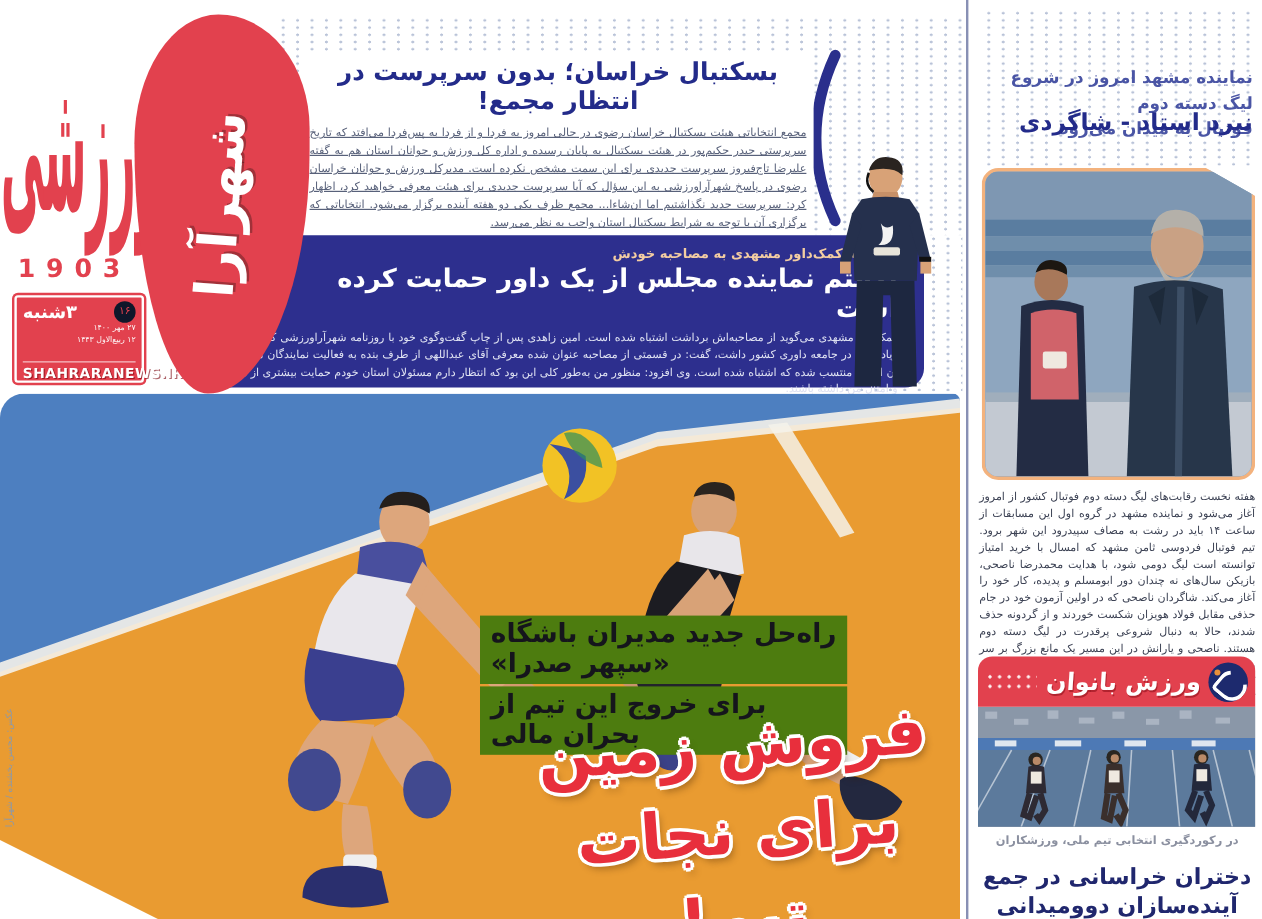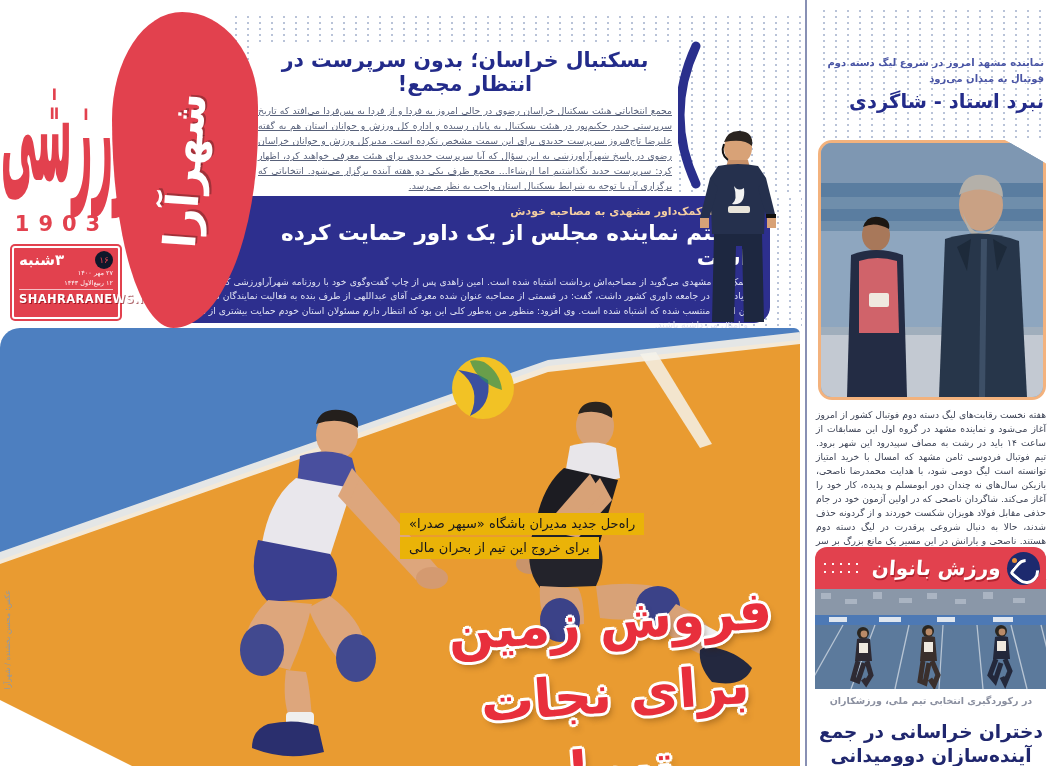--- a/index.html
+++ b/index.html
@@ -99,7 +99,7 @@
   }
   
   .divider { left: 805px; top: 0; width: 2px; height: 766px; background:#8890b4; }
-  .sb-kicker { left: 818px; top: 55px; width: 226px; text-align:right; color:#4a55a5; font-size:10px; font-weight:bold; line-height:1.55; }
+  .sb-kicker { left: 818px; top: 55px; width: 226px; text-align:right; color:#4a55a5; font-size:14px; font-weight:bold; line-height:1.55; }
   .sb-head1 { left: 816px; top: 90px; width: 228px; text-align:right; color:#232b8a; font-size:19.5px; font-weight:900; letter-spacing:-.2px; }
   .coachphoto {
     left: 818px; top: 140px; width: 228px; height: 260px;

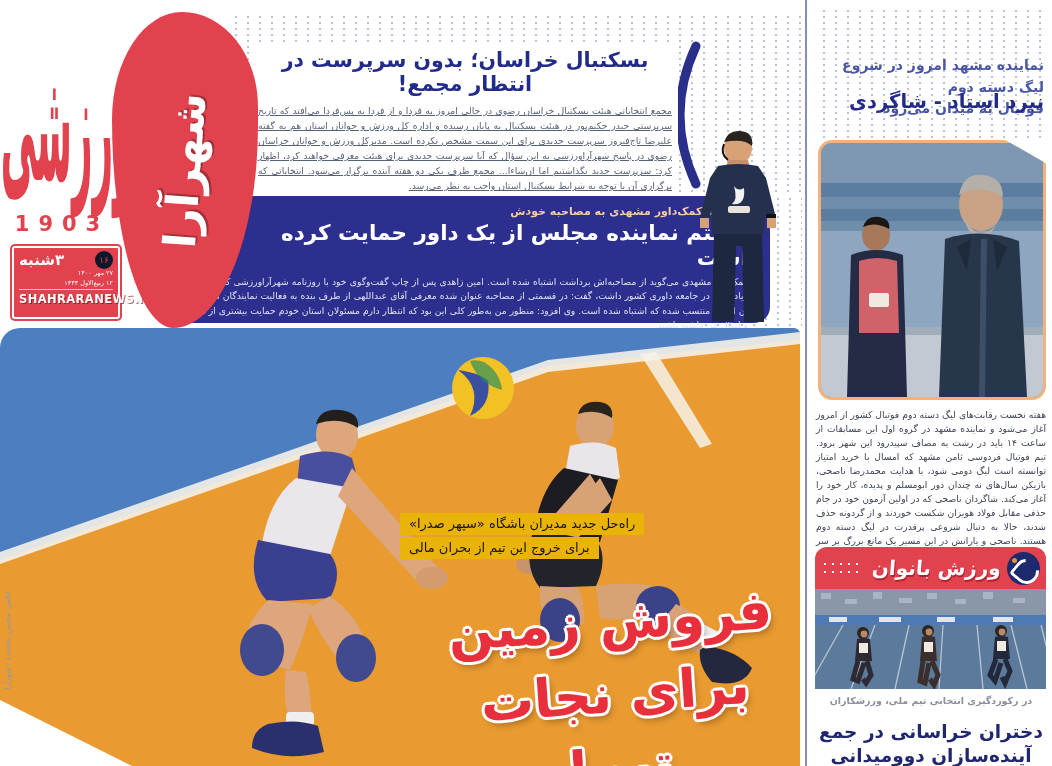--- a/index.html
+++ b/index.html
@@ -53,7 +53,7 @@
     display:flex; align-items:center; justify-content:center;
   }
   .datebox .day { font-size:15px; font-weight:900; }
-  .datebox .dates { font-size:6.5px; line-height:1.5; opacity:.95; border-bottom:1px solid rgba(255,255,255,.7); padding-bottom:0; }
+  .datebox .dates { font-size:6.5px; line-height:1.5; opacity:.95; border-bottom:1px solid rgba(255,255,255,.7); padding-bottom:12px; }
   .datebox .site { font-size:11.5px; font-weight:900; letter-spacing:.4px; direction:ltr; text-align:center; margin-top:2px;
     text-shadow: 1px 1px 0 rgba(120,0,10,.6); }
   

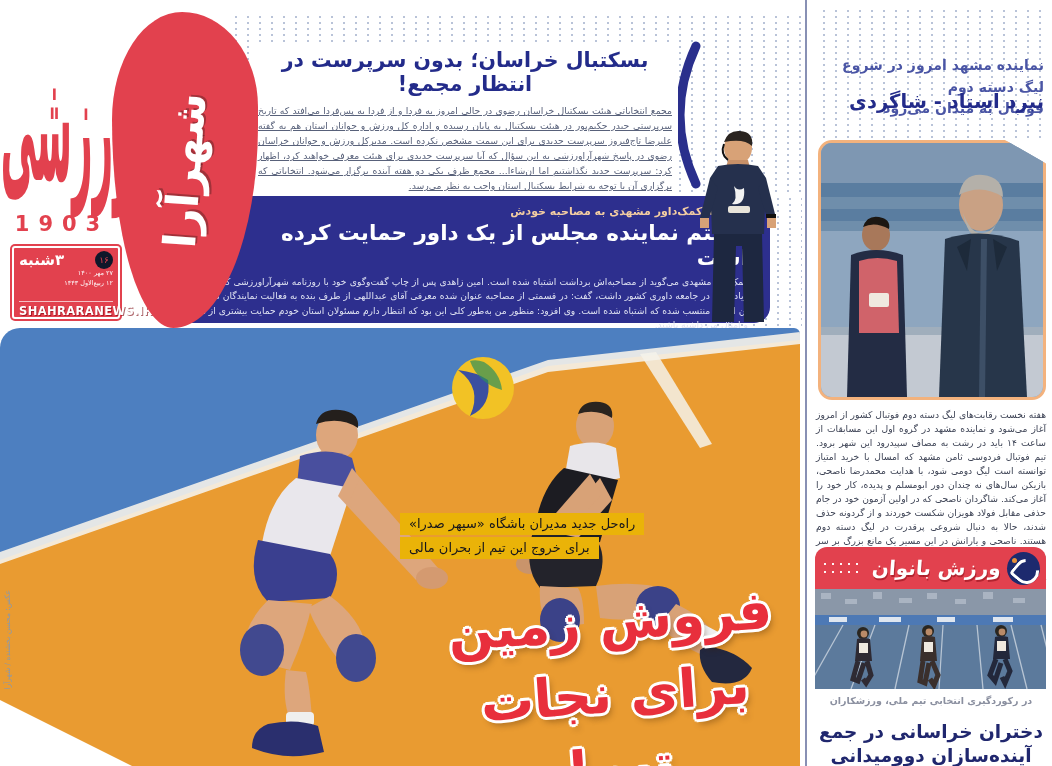--- a/index.html
+++ b/index.html
@@ -78,8 +78,8 @@
   }
   .photo-kicker { left: 400px; top: 513px; width: 306px; text-align:left; z-index: 9; }
   .photo-kicker span {
-    display:inline-block; background:#eab308; color:#15151c;
-    font-size:13px; font-weight:400; padding: 3px 9px 4px;
+    display:inline-block; background:#4d7c0f; color:#15151c;
+    font-size:22px; font-weight:700; padding: 3px 9px 4px;
     margin-bottom: 2px;
   }
   .photo-head {

